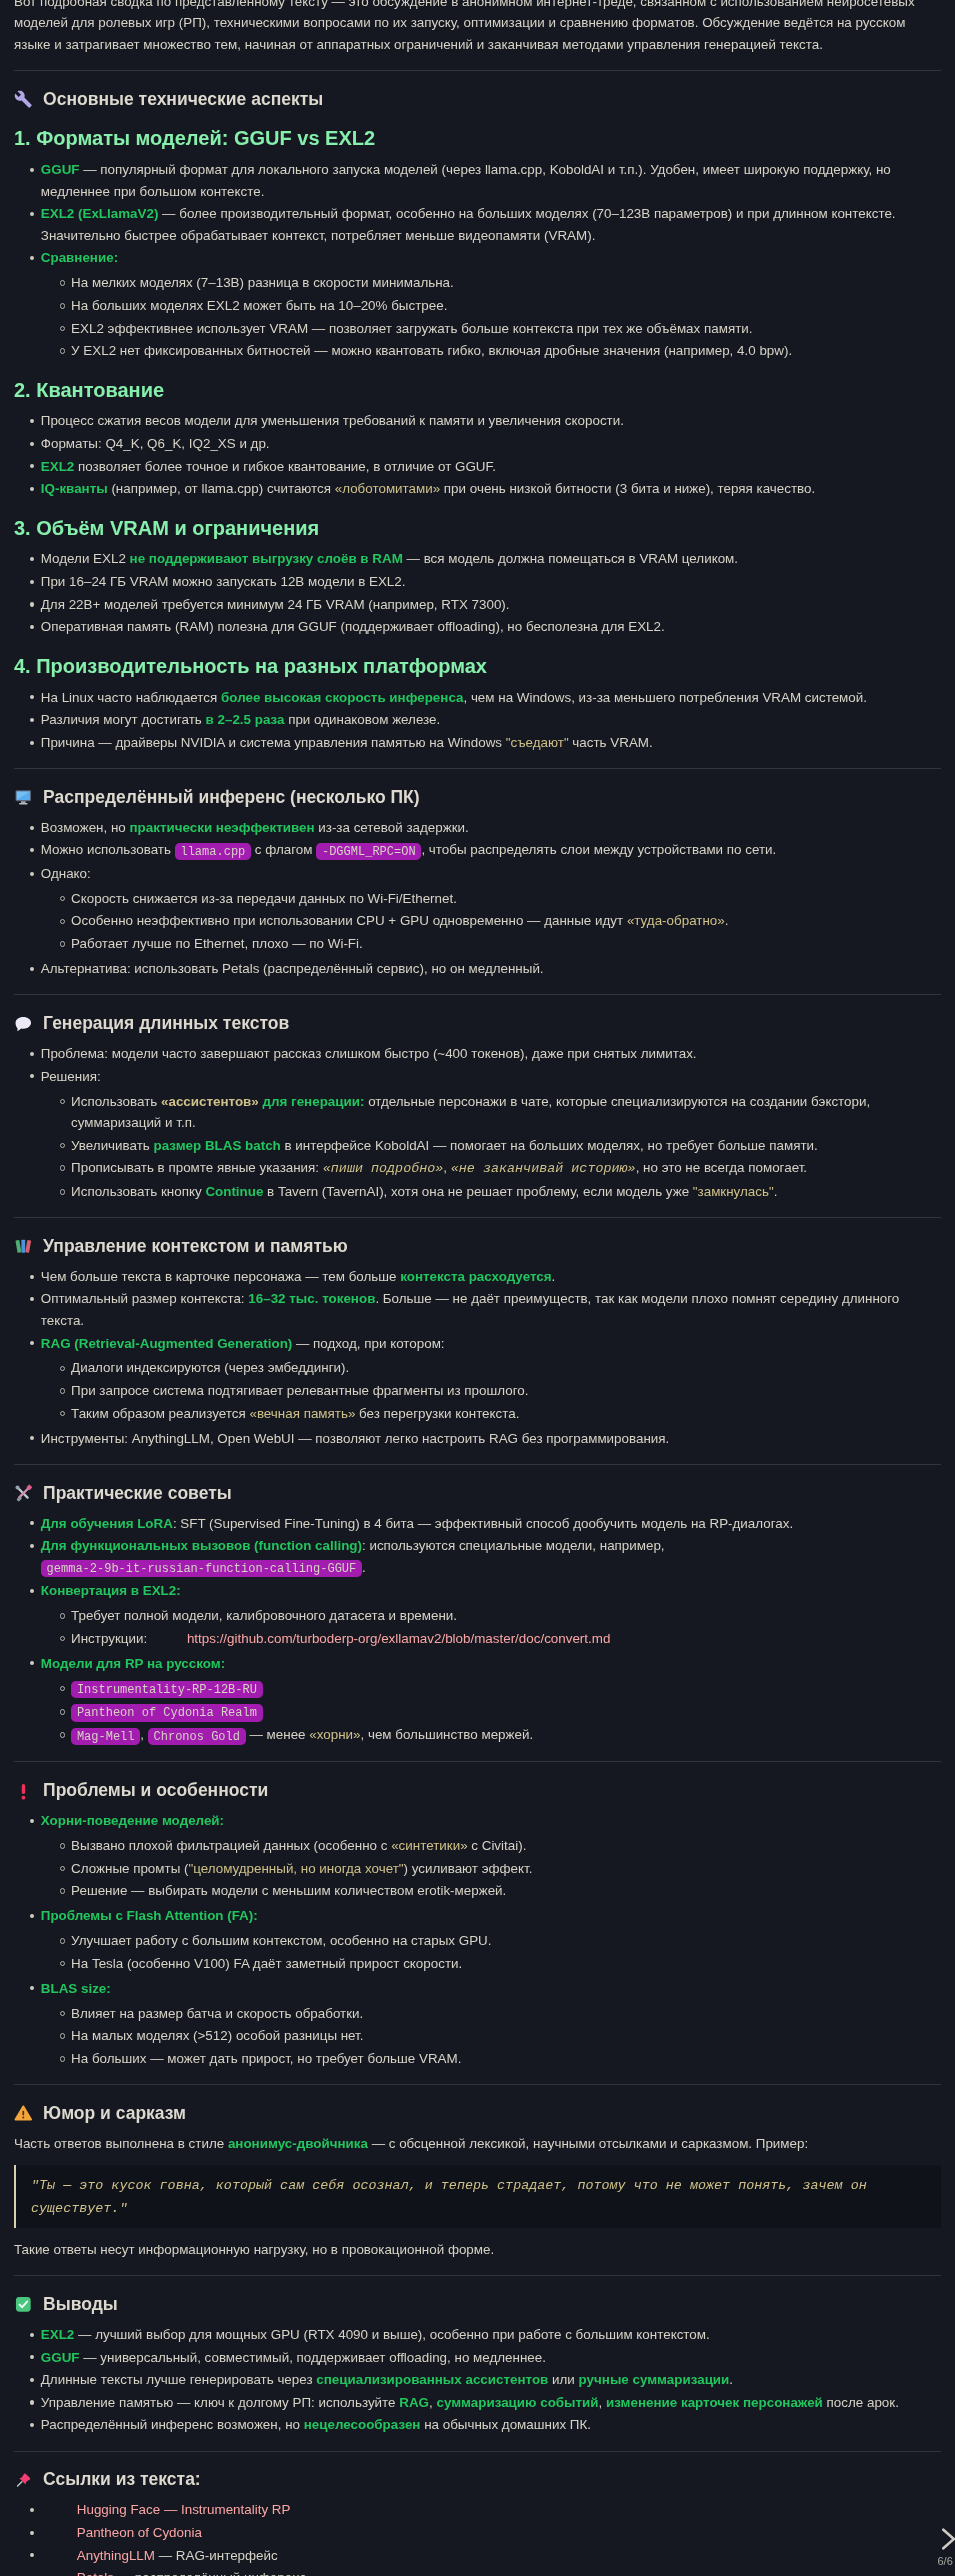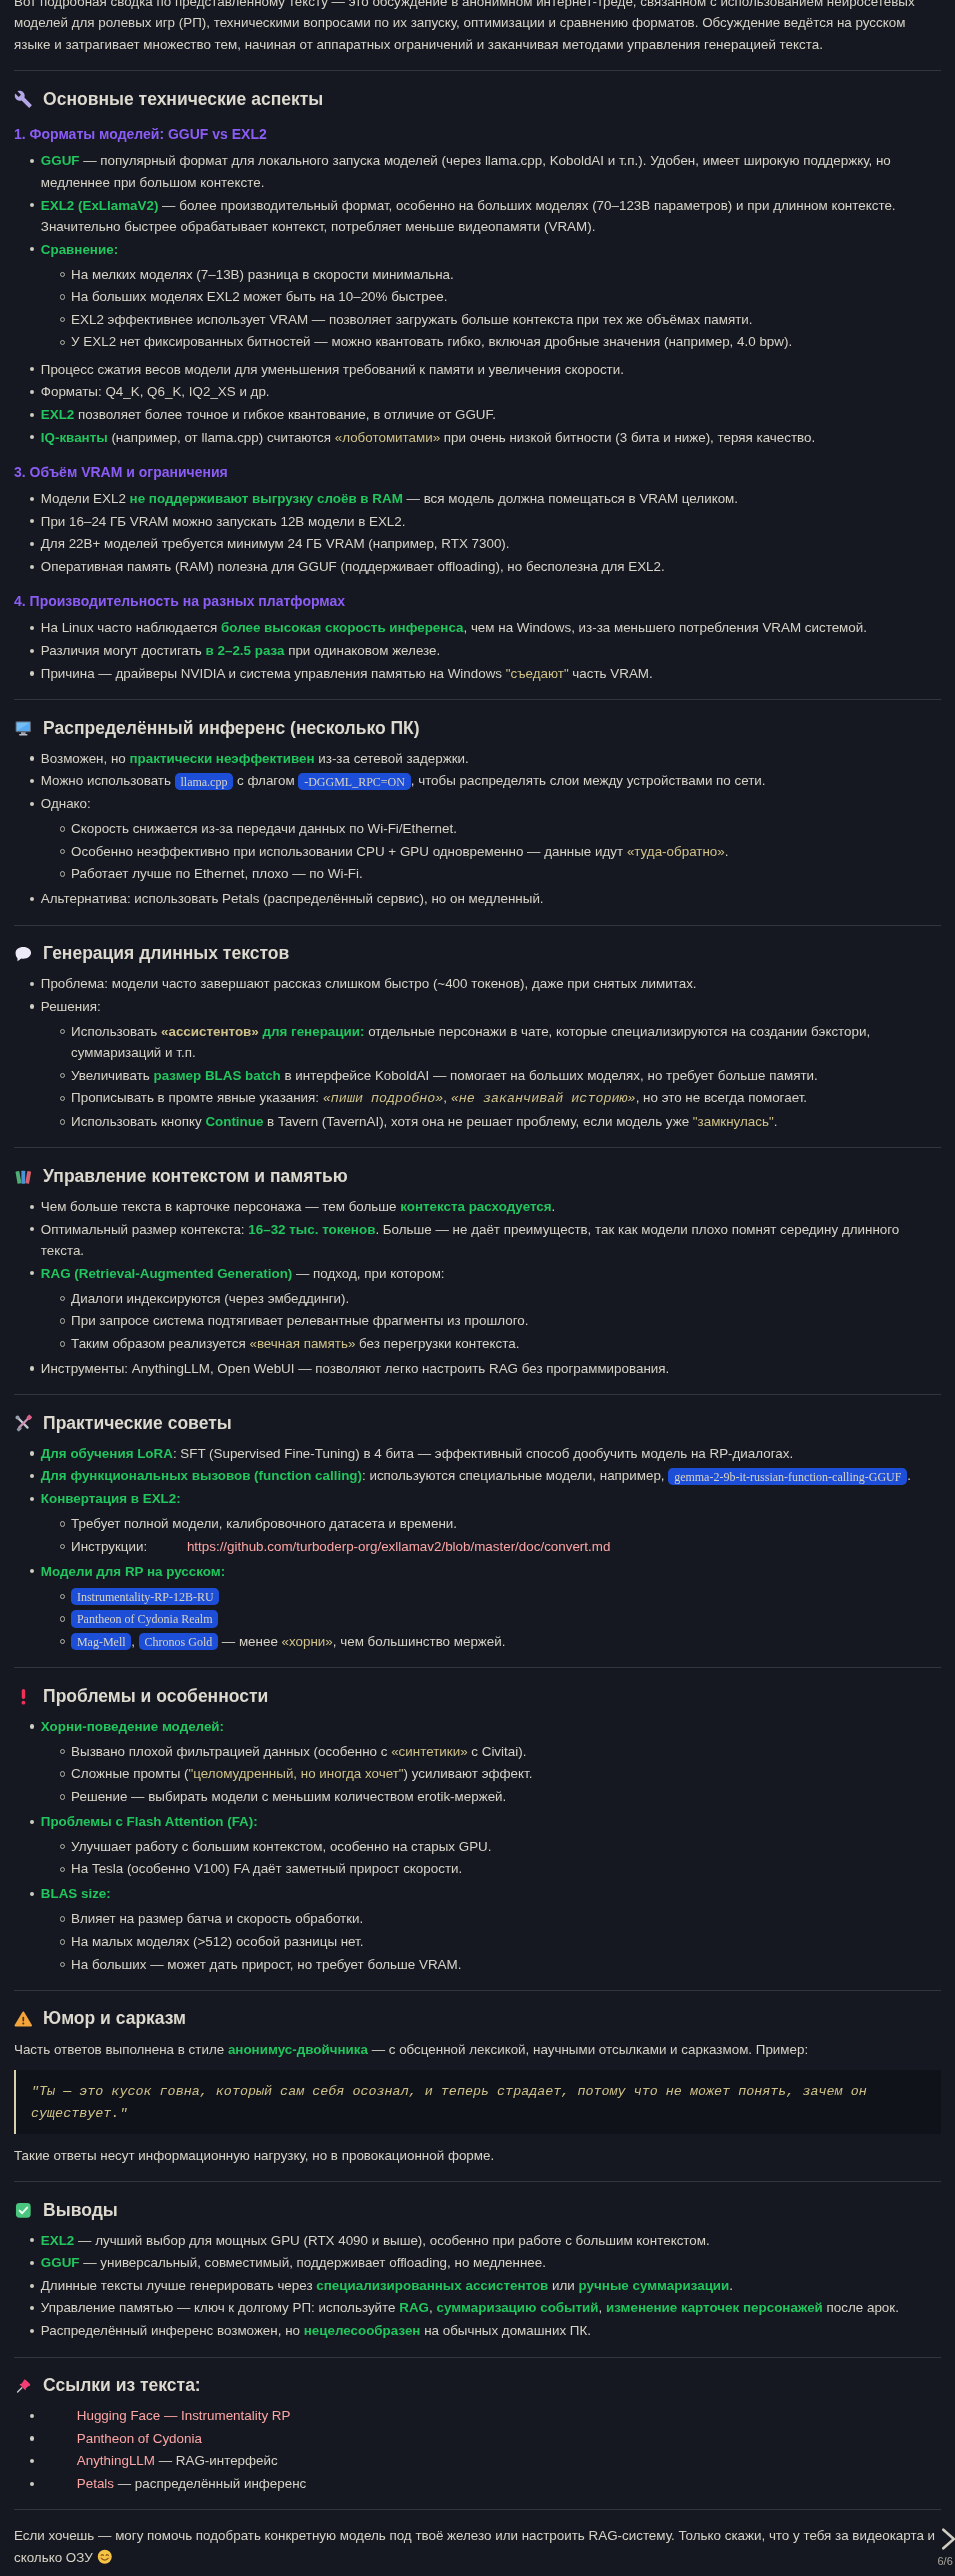--- a/index.html
+++ b/index.html
@@ -15,7 +15,7 @@
      font-size:17.5px;line-height:1.25;font-weight:700;color:#ddd9cf;}
   h2 .h-icon{width:18.6px;height:18.6px;flex:0 0 18.6px;display:inline-flex;}
   h2 .h-icon svg{width:18.6px;height:18.6px;}
-  h3{margin:14px 0 3.5px;font-size:14px;font-weight:700;color:#8b5cf6;line-height:1.45;}
+  h3{margin:14px 0 3.5px;font-size:20px;font-weight:700;color:#86efac;line-height:1.45;}
   ul{list-style:none;margin:5.8px 0;padding:0 0 0 14px;}
   li{position:relative;padding-left:12.8px;margin:1.2px 0;color:#d7d3c7;}
   li::before{content:"";position:absolute;left:1.7px;top:8.7px;width:4.1px;height:4.1px;

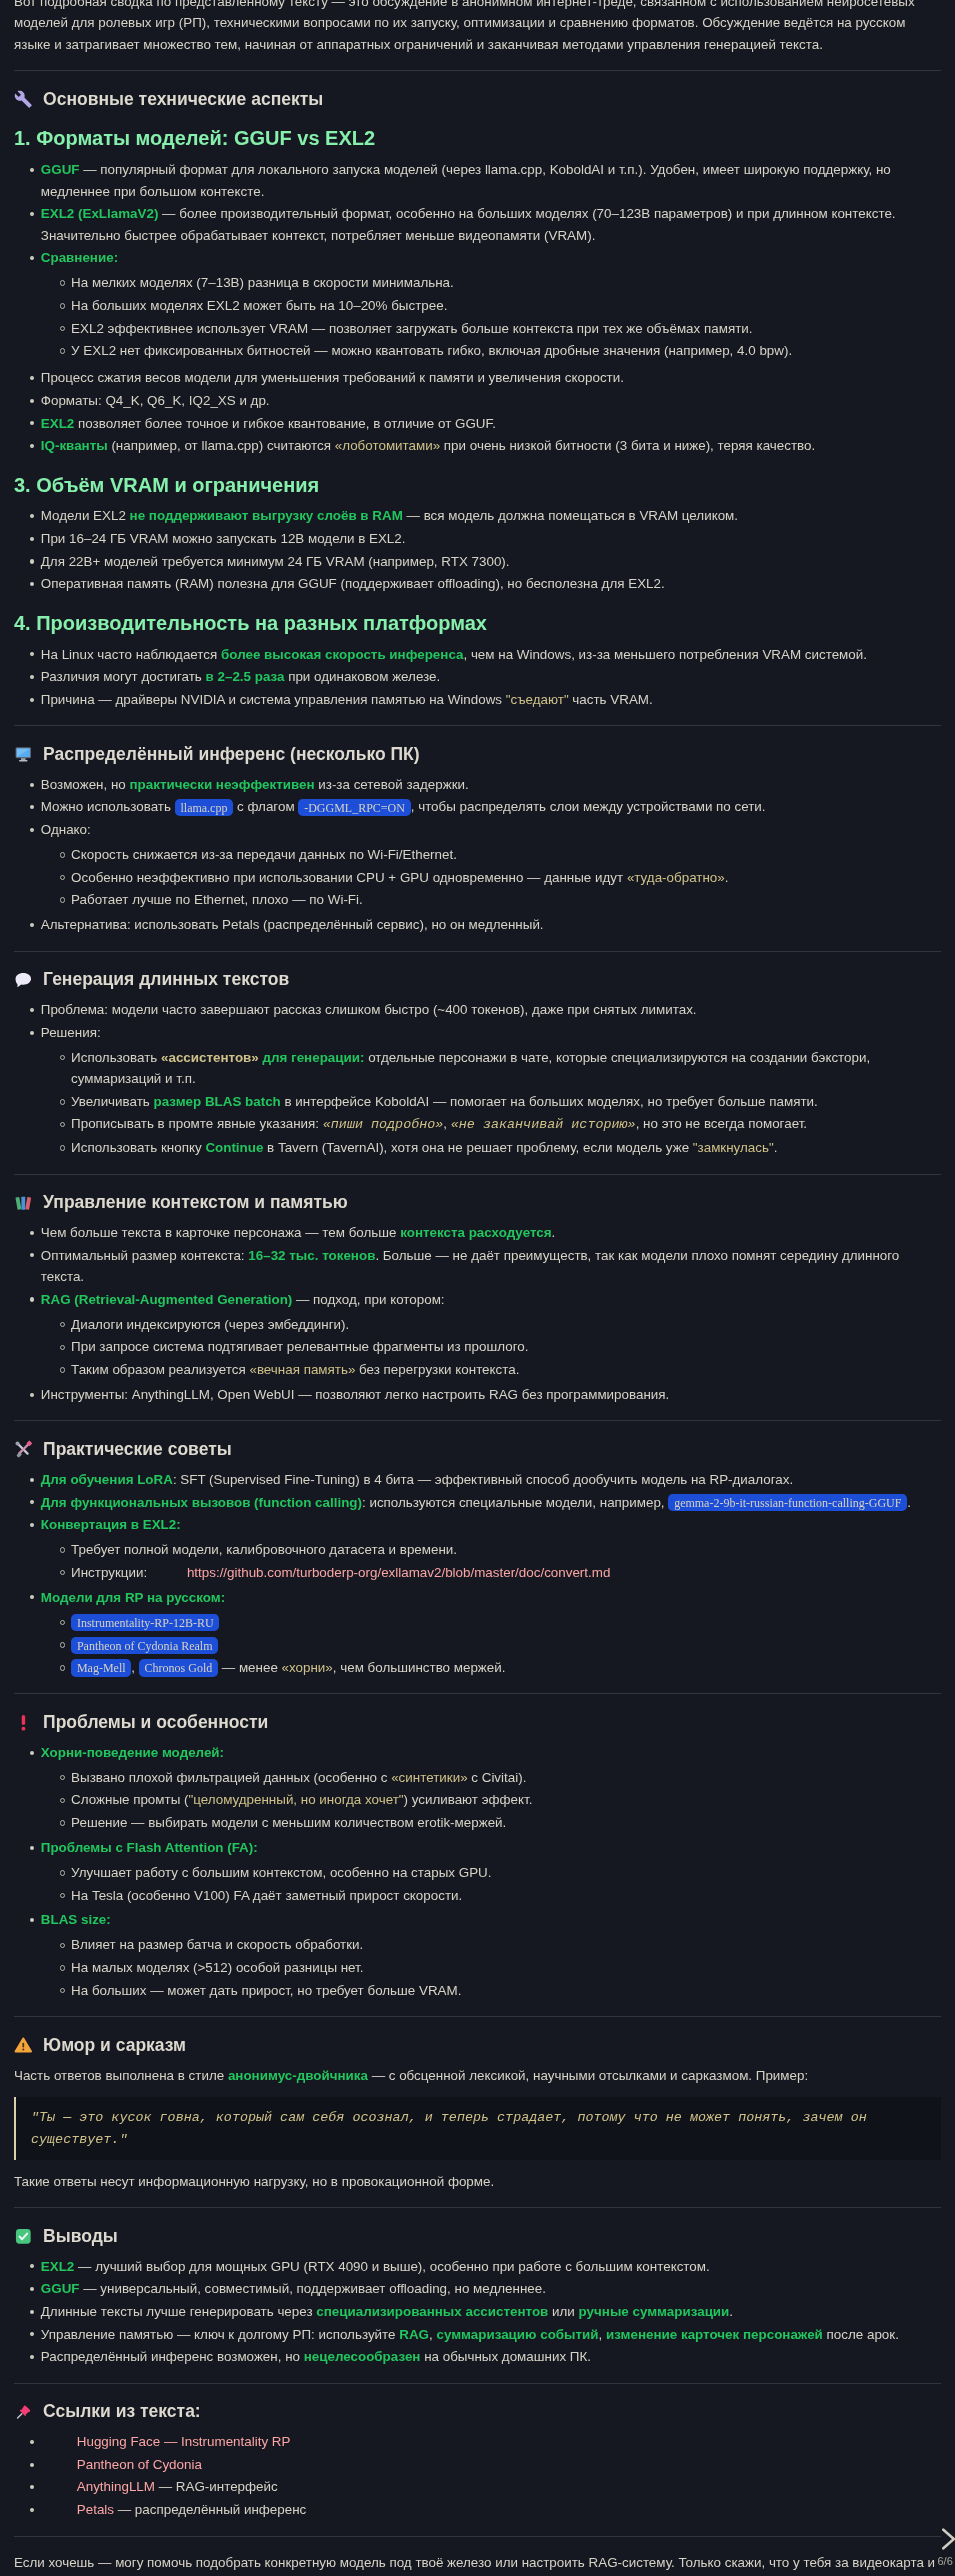--- a/index.html
+++ b/index.html
@@ -66,6 +66,7 @@
           <li><span class="seg-n">У EXL2 нет фиксированных битностей — можно квантовать гибко, включая дробные значения (например, 4.0 bpw).</span></li>
         </ul></li>
     </ul>
+    <h3>2. Квантование</h3>
     <ul class="top">
       <li><span class="seg-n">Процесс сжатия весов модели для уменьшения требований к памяти и увеличения скорости.</span></li>
       <li><span class="seg-n">Форматы: Q4_K, Q6_K, IQ2_XS и др.</span></li>

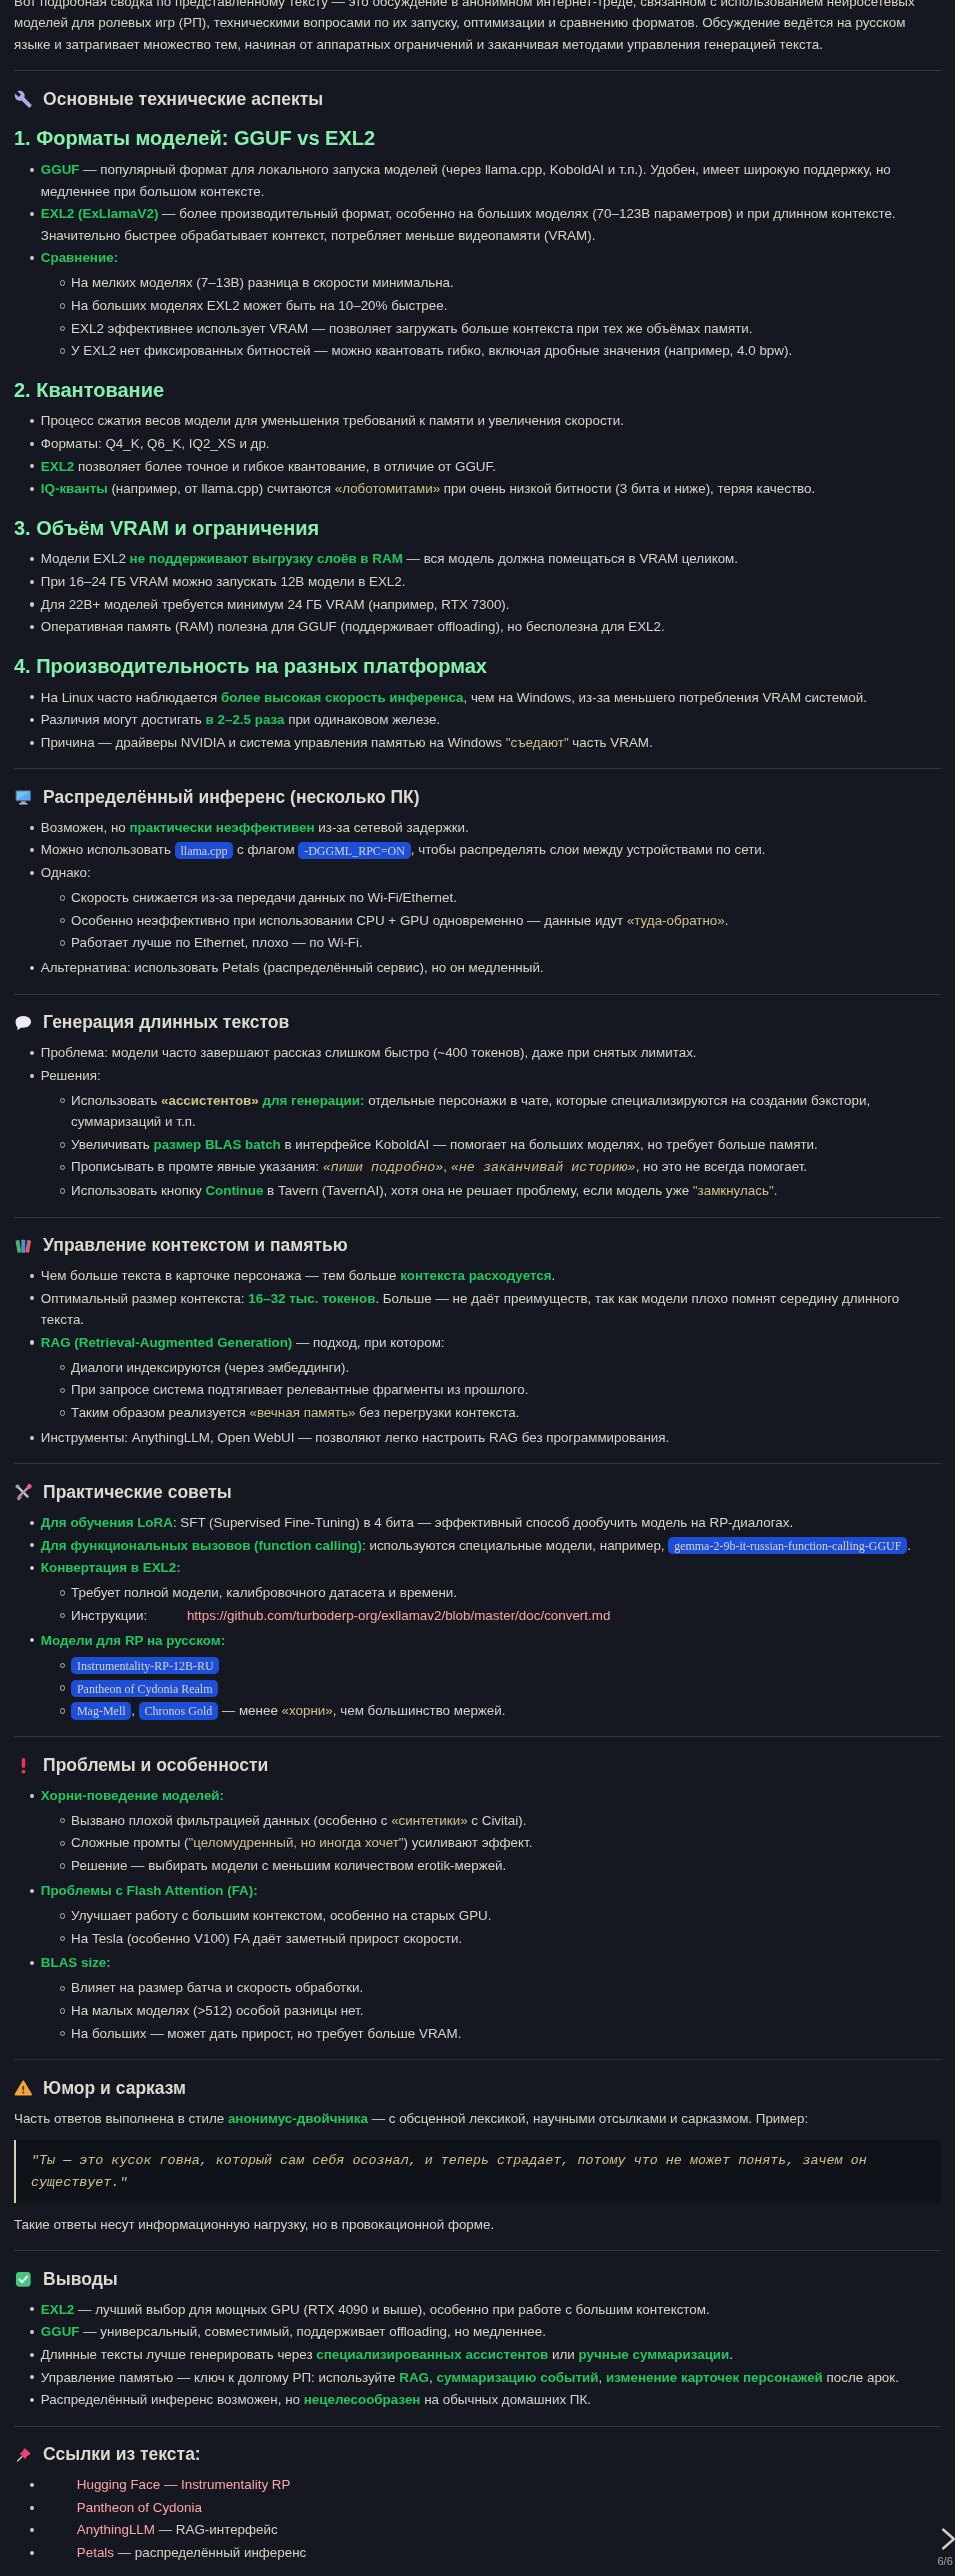--- a/index.html
+++ b/index.html
@@ -28,8 +28,8 @@
   .seg-q{color:#cfc189;}
   .seg-bq{color:#cfc189;font-weight:700;}
   .seg-qi{color:#cfc189;font-style:italic;font-family:Liberation Mono, monospace;}
-  code{font-family:Liberation Serif, serif;font-size:12px;
-     background:#1d4ed8;border-radius:4.7px;padding:1.7px 5.8px;color:#d6d2c4;white-space:nowrap;}
+  code{font-family:Liberation Mono, monospace;font-size:12px;
+     background:#a21caf;border-radius:4.7px;padding:1.7px 5.8px;color:#d6d2c4;white-space:nowrap;}
   a.seg-l{color:#fca5a5;text-decoration:none;cursor:pointer;margin-left:36px;}
   blockquote{margin:10.5px 0;padding:4.7px 15px;background:#101219;
      border-left:2.3px solid #d8d1ab;}

